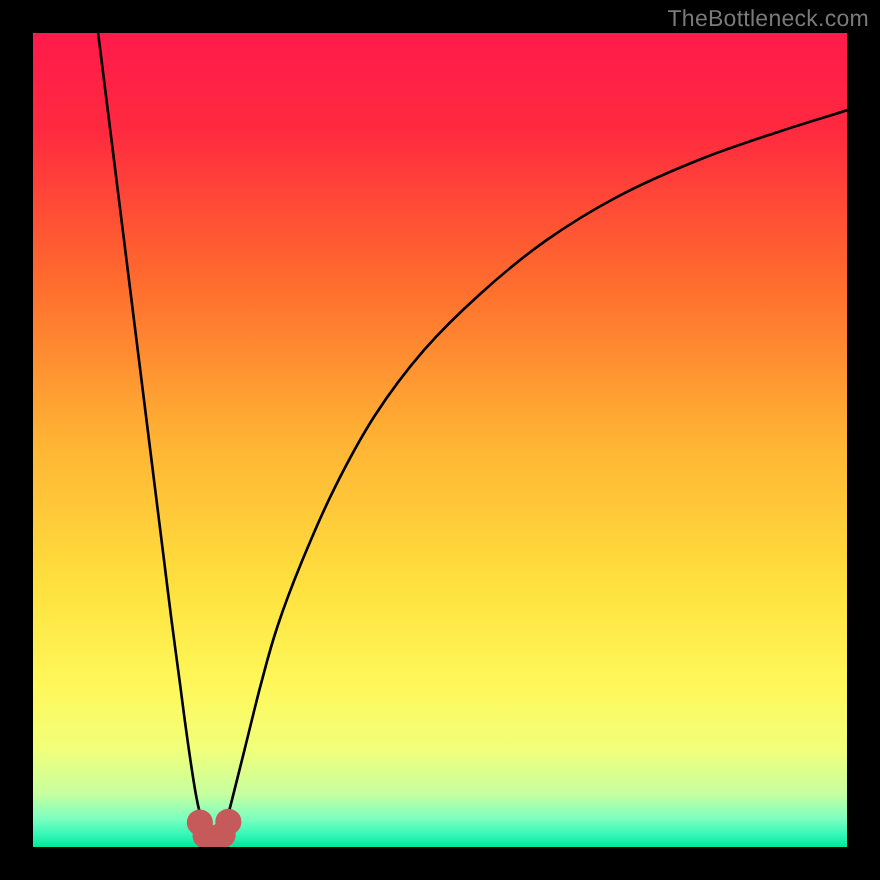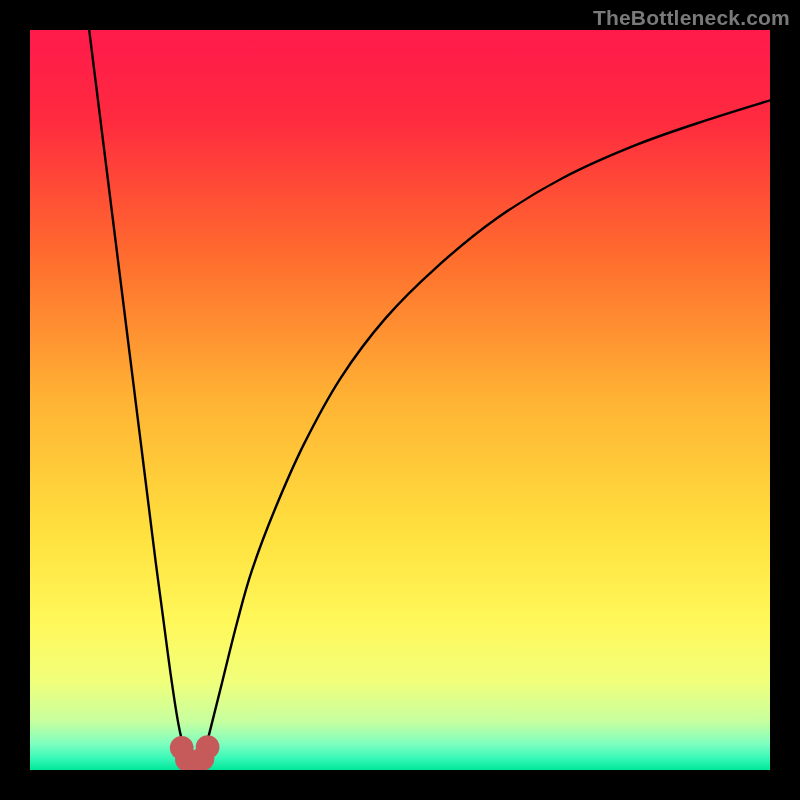--- a/index.html
+++ b/index.html
@@ -31,7 +31,7 @@
     right: 10px;
     color: #7a7a7a;
     font-size: 21px;
-    font-weight: 700;
+    font-weight: 400;
     letter-spacing: 0.2px;
     user-select: none;
   }

